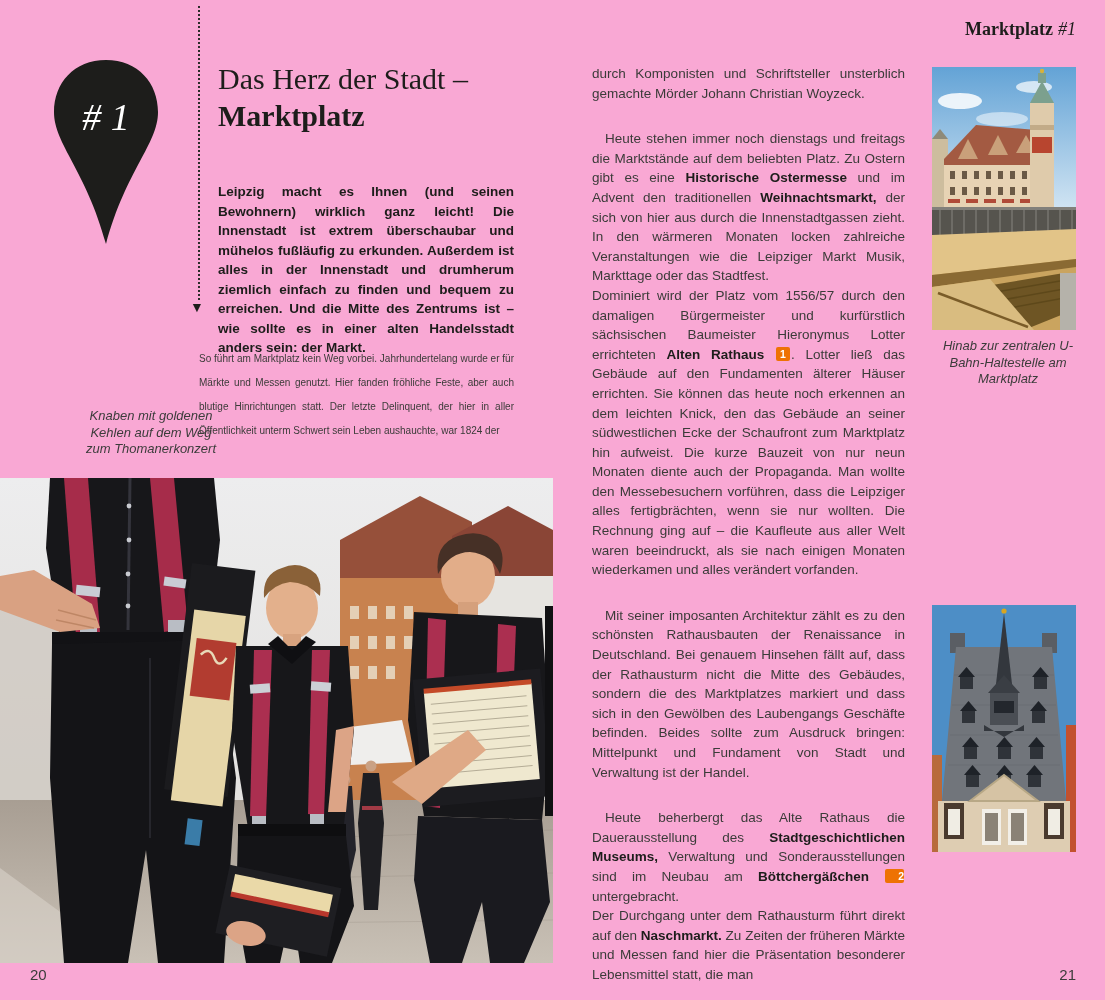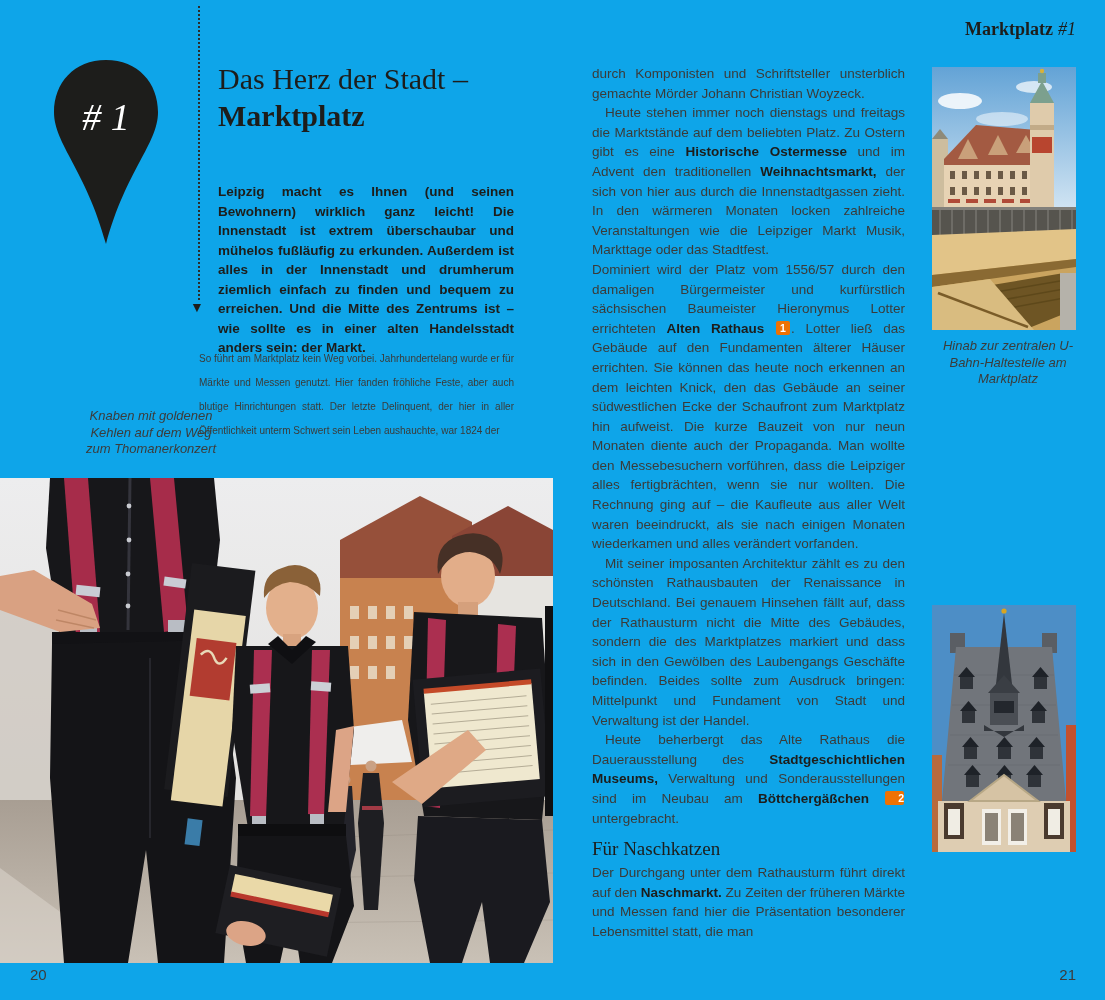--- a/index.html
+++ b/index.html
@@ -3,7 +3,7 @@
 <meta charset="utf-8">
 <style>
   html,body{margin:0;padding:0;background:#ffffff;}
-  .page{position:relative;width:1105px;height:1000px;background:#0ea5e9;overflow:hidden;
+  .page{position:relative;width:1105px;height:1000px;background:#f9a8d4;overflow:hidden;
         font-family:"Liberation Sans",sans-serif;color:#3b3b39;}
   
   .pageheader{position:absolute;top:19px;left:592px;width:484px;text-align:right;

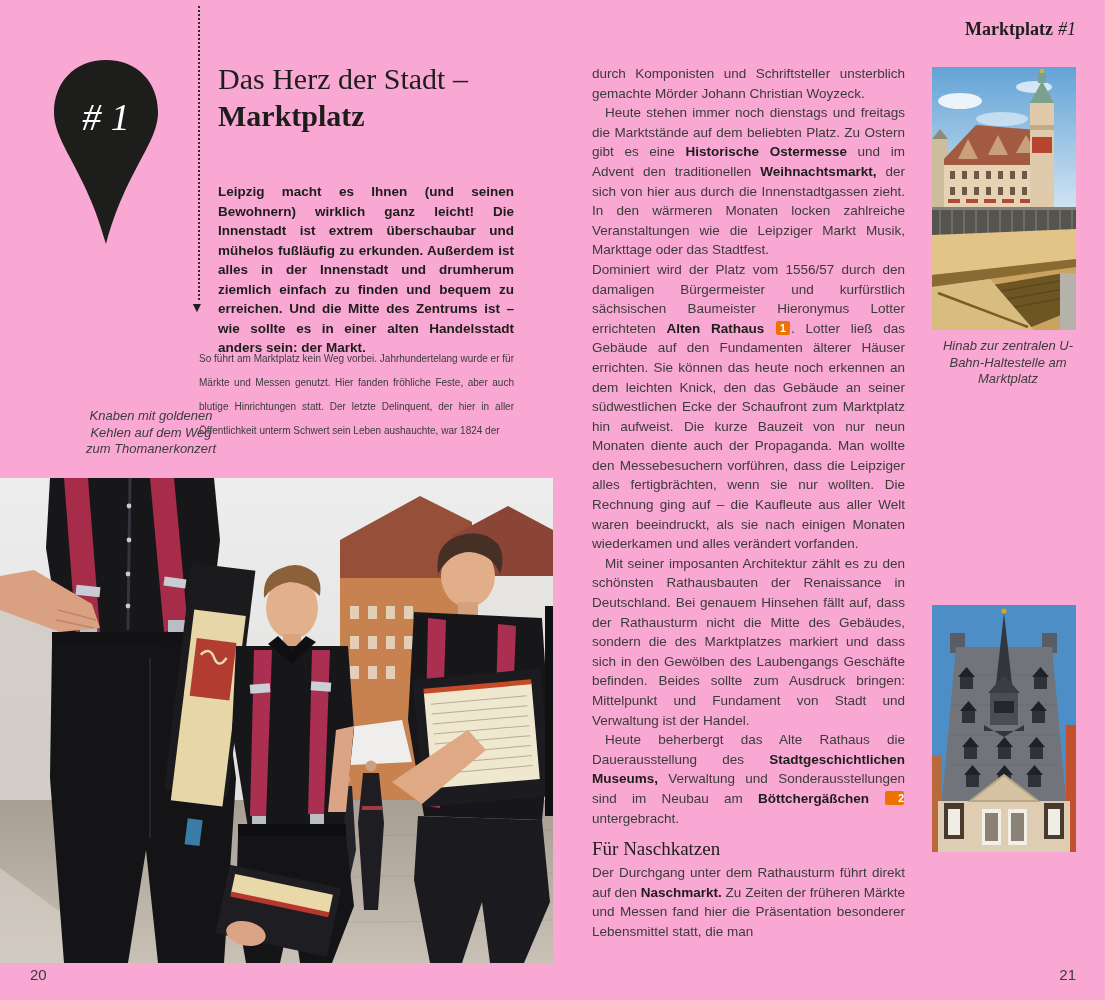--- a/index.html
+++ b/index.html
@@ -39,7 +39,7 @@
   .rightcol{position:absolute;left:592px;top:64px;width:313px;font-size:13.5px;line-height:19.6px;
       text-align:justify;}
   .rightcol p{margin:0;}
-  .rightcol p.indent{text-indent:13px;}
+  .rightcol p.indent{text-indent:13px;margin-top:26px;}
   .rightcol .subhead{font-family:"Liberation Serif",serif;font-size:19px;font-weight:normal;
       color:#1d1d1b;margin:9px 0 3px 0;line-height:23px;text-align:left;}
   .bold{font-weight:bold;color:#1d1d1b;}

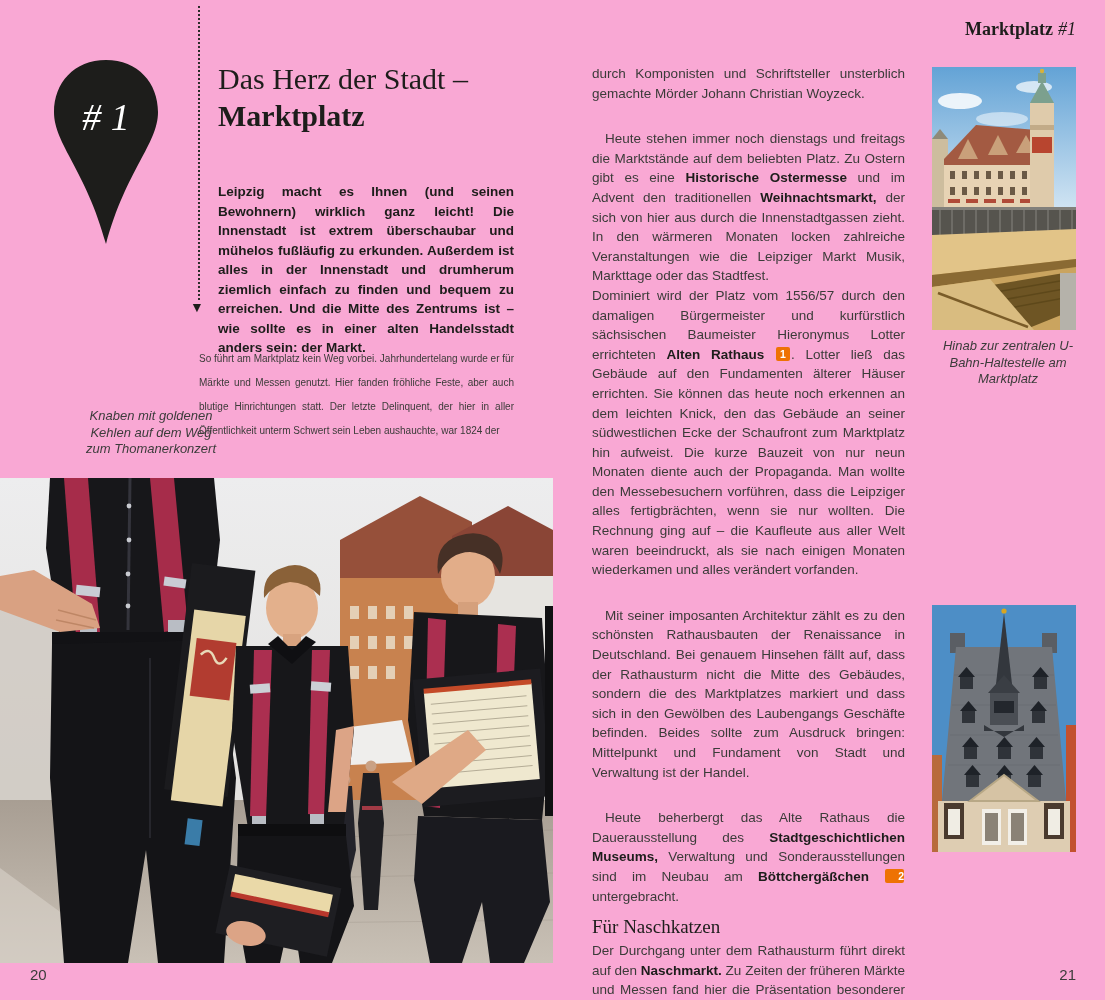--- a/index.html
+++ b/index.html
@@ -218,7 +218,6 @@
       <p class=""><span>Dominiert wird der Platz vom 1556/57 durch den damaligen Bürgermeister und kurfürstlich sächsischen Baumeister Hieronymus Lotter errichteten </span><span class="bold">Alten Rathaus </span><span class="badge">1</span><span>. Lotter ließ das Gebäude auf den Fundamenten älterer Häuser errichten. Sie können das heute noch erkennen an dem leichten Knick, den das Gebäude an seiner südwestlichen Ecke der Schaufront zum Marktplatz hin aufweist. Die kurze Bauzeit von nur neun Monaten diente auch der Propaganda. Man wollte den Messebesuchern vorführen, dass die Leipziger alles fertigbrächten, wenn sie nur wollten. Die Rechnung ging auf – die Kaufleute aus aller Welt waren beeindruckt, als sie nach einigen Monaten wiederkamen und alles verändert vorfanden.</span></p>
       <p class="indent"><span>Mit seiner imposanten Architektur zählt es zu den schönsten Rathausbauten der Renaissance in Deutschland. Bei genauem Hinsehen fällt auf, dass der Rathausturm nicht die Mitte des Gebäudes, sondern die des Marktplatzes markiert und dass sich in den Gewölben des Laubengangs Geschäfte befinden. Beides sollte zum Ausdruck bringen: Mittelpunkt und Fundament von Stadt und Verwaltung ist der Handel.</span></p>
       <p class="indent"><span>Heute beherbergt das Alte Rathaus die Dauerausstellung des </span><span class="bold">Stadtgeschichtlichen Museums,</span><span> Verwaltung und Sonderausstellungen sind im Neubau am </span><span class="bold">Böttchergäßchen </span><span class="badge">2</span><span> untergebracht.</span></p>
-      <h3 class="subhead">Für Naschkatzen</h3>
       <p class=""><span>Der Durchgang unter dem Rathausturm führt direkt auf den </span><span class="bold">Naschmarkt.</span><span> Zu Zeiten der früheren Märkte und Messen fand hier die Präsentation besonderer Lebensmittel statt, die man</span></p>
     </div>
 

